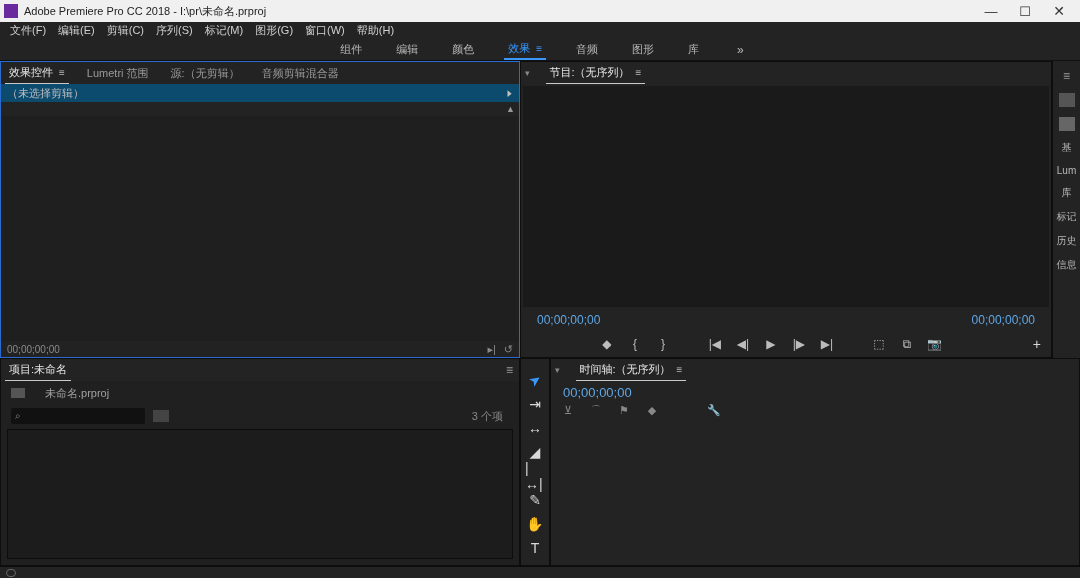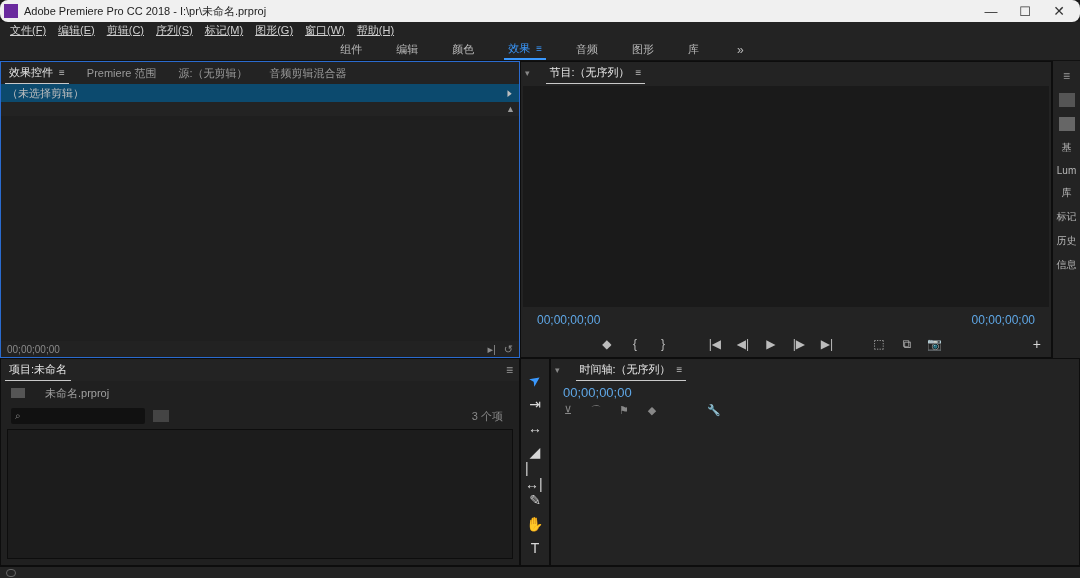--- a/index.html
+++ b/index.html
@@ -4,7 +4,7 @@
 <style>
   * { margin: 0; padding: 0; box-sizing: border-box; user-select: none; }
   html, body { width: 1080px; height: 578px; background: #1a1a1a; color: #c8c8c8; font-family: "Segoe UI", Arial, sans-serif; font-size: 11px; overflow: hidden; }
-  .titlebar { height: 22px; background: #f0f0f0; color: #222; display: flex; align-items: center; padding: 0 4px; border-radius: 8px; }
+  .titlebar { height: 22px; background: #f0f0f0; color: #222; display: flex; align-items: center; padding: 0 4px; }
   .titlebar .appicon { width: 14px; height: 14px; background: #6a2a9e; margin-right: 6px; display: inline-block; }
   .titlebar .title { flex: 1; font-size: 11px; }
   .titlebar .winbtn { width: 34px; height: 22px; display: flex; align-items: center; justify-content: center; color: #333; font-size: 13px; }

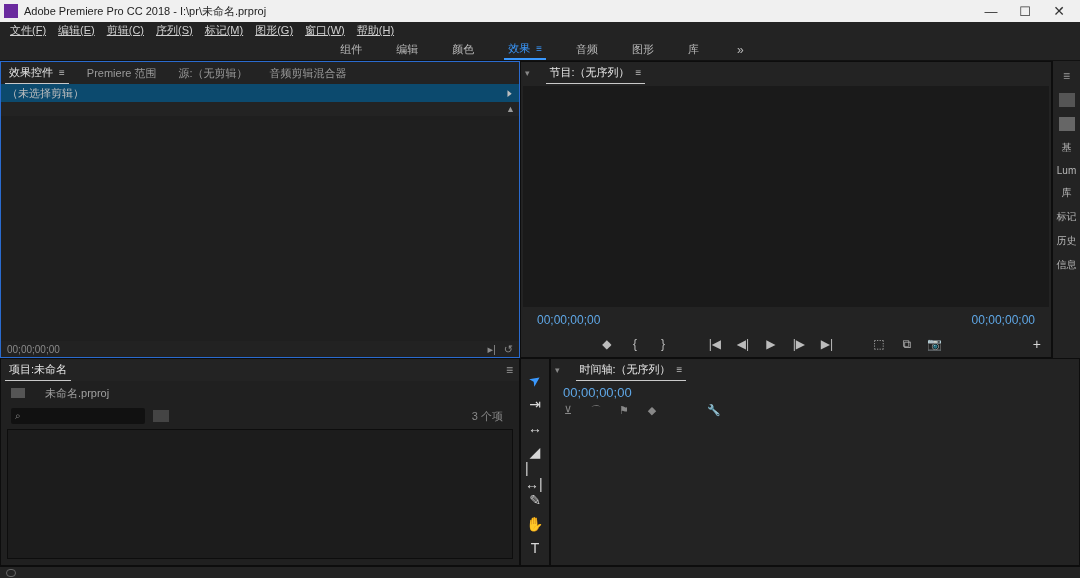--- a/index.html
+++ b/index.html
@@ -10,7 +10,7 @@
   .titlebar .winbtn { width: 34px; height: 22px; display: flex; align-items: center; justify-content: center; color: #333; font-size: 13px; }
   .titlebar .winbtn.close { font-size: 14px; }
   .menubar { height: 17px; background: #232323; display: flex; align-items: center; padding: 0 4px; font-size: 11px; color: #d0d0d0; }
-  .menubar .menuitem { padding: 10px 6px; height: 17px; display: flex; align-items: center; text-decoration: underline; }
+  .menubar .menuitem { padding: 10px 6px; height: 17px; display: flex; align-items: center; }
   .workspace-bar { height: 22px; background: #232323; display: flex; align-items: center; justify-content: center; gap: 26px; font-size: 11px; color: #b8b8b8; border-bottom: 1px solid #111; }
   .workspace-bar .ws { padding: 0 4px; height: 100%; display: flex; align-items: center; }
   .workspace-bar .ws.active { color: #3a98fd; border-bottom: 2px solid #3a98fd; }

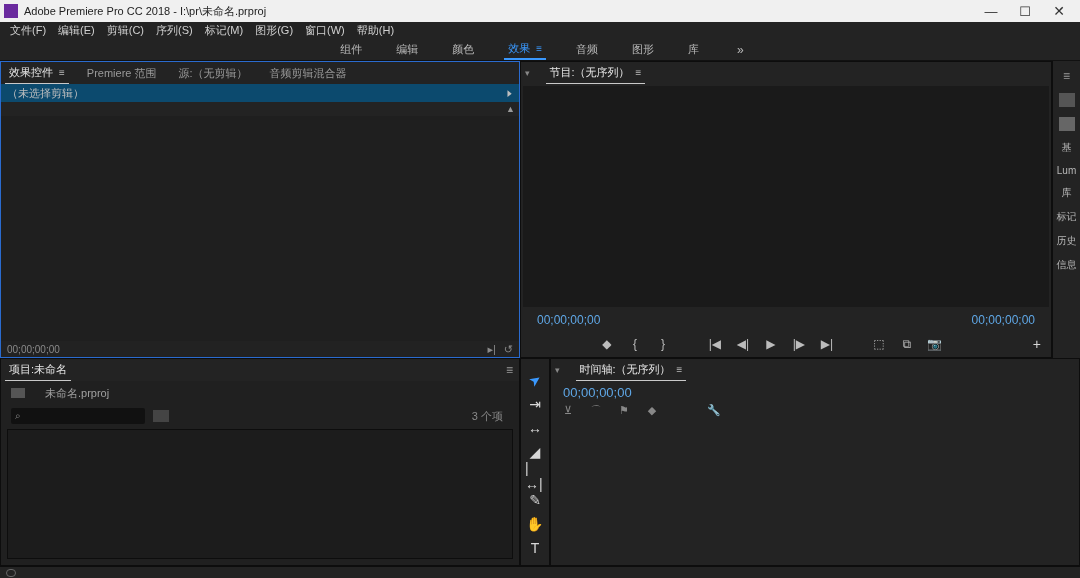--- a/index.html
+++ b/index.html
@@ -119,7 +119,7 @@
     <div class="panel ec active">
       <div class="panel-tabs">
         <div class="tab active menu-marker">效果控件</div>
-        <div class="tab">Premiere 范围</div>
+        <div class="tab">Lumetri 范围</div>
         <div class="tab">源:（无剪辑）</div>
         <div class="tab">音频剪辑混合器</div>
       </div>

